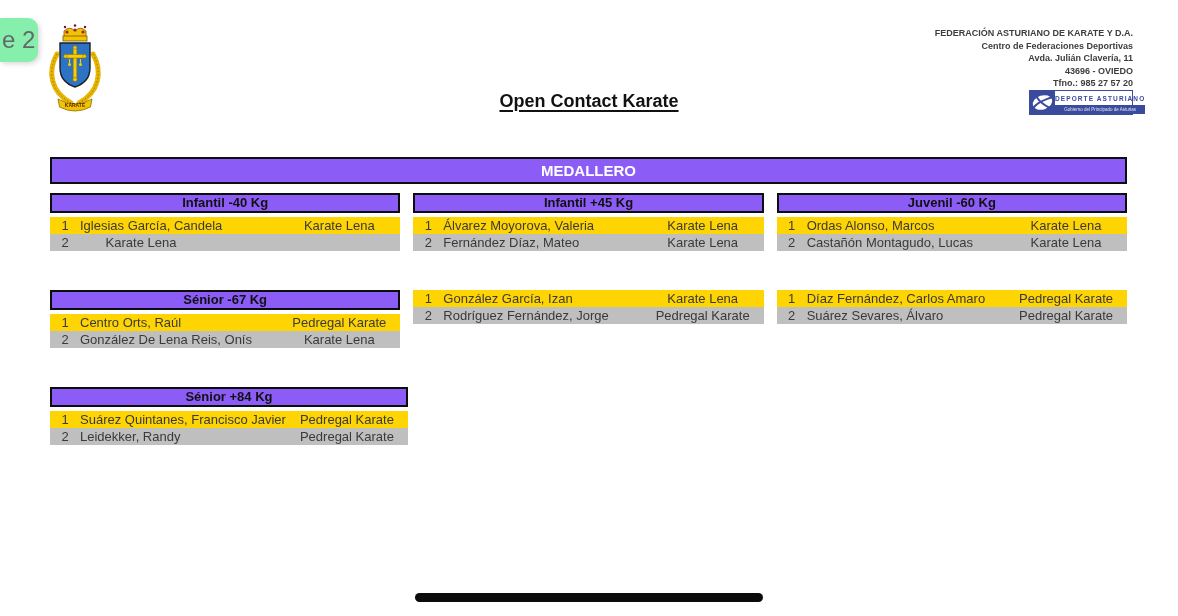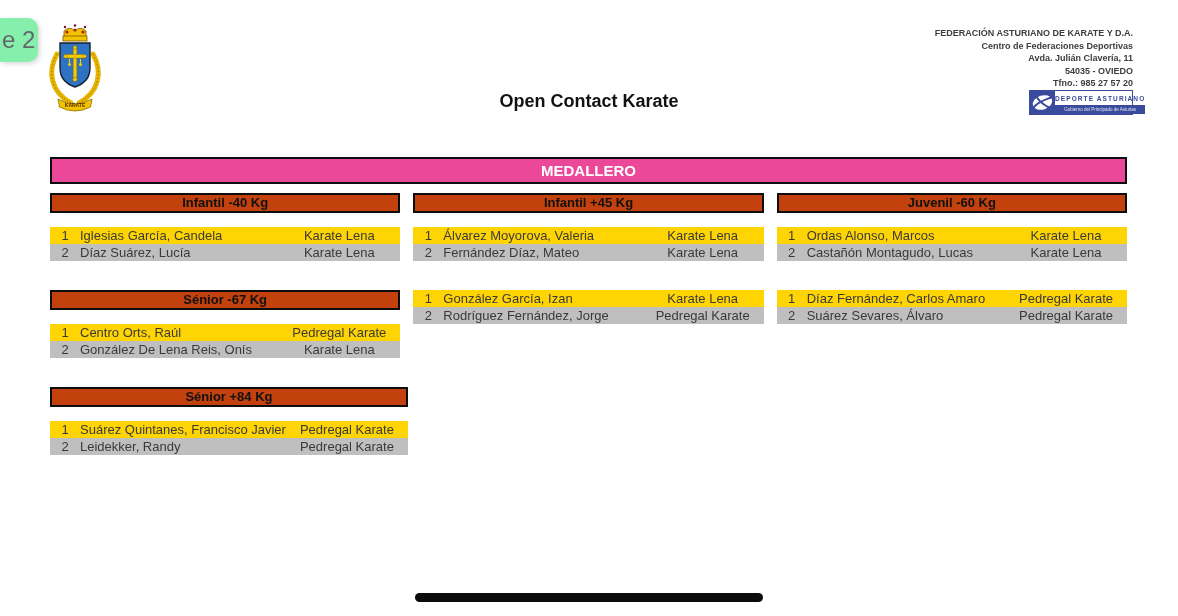--- a/index.html
+++ b/index.html
@@ -158,7 +158,7 @@
   <div>FEDERACIÓN ASTURIANO DE KARATE Y D.A.</div>
   <div>Centro de Federaciones Deportivas</div>
   <div>Avda. Julián Clavería, 11</div>
-  <div>54035 - OVIEDO</div>
+  <div>43696 - OVIEDO</div>
   <div>Tfno.: 985 27 57 20</div>
 </div>
 

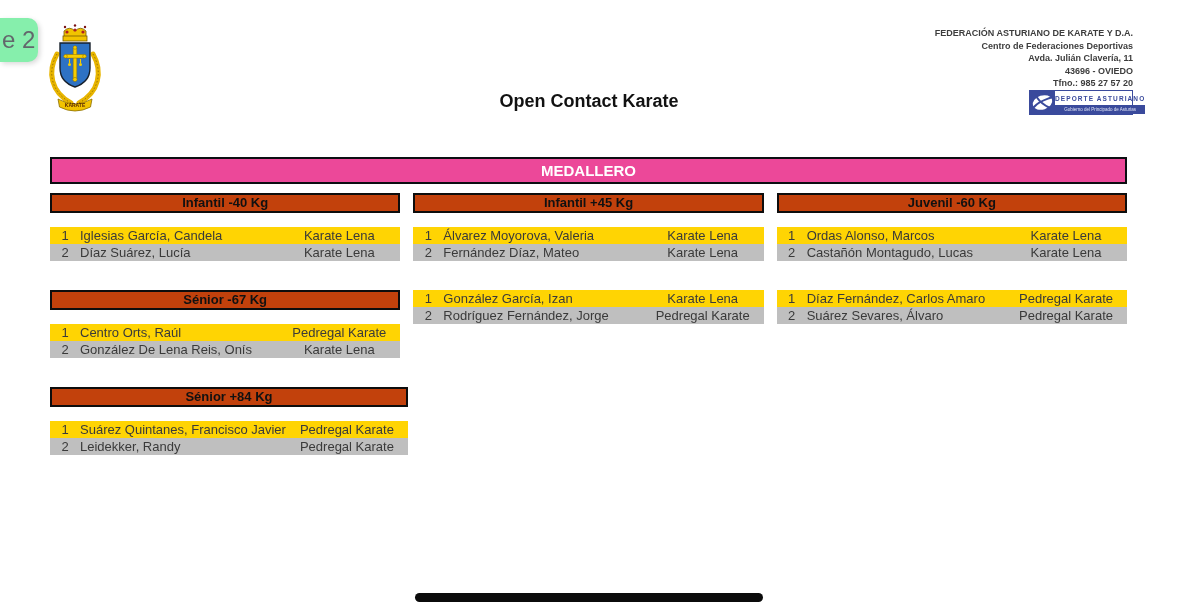--- a/index.html
+++ b/index.html
@@ -65,7 +65,7 @@
     font-size:18px; font-weight:bold;
     color:#111;
   }
-  .doc-title span { text-decoration-thickness:2px; text-underline-offset:3px; }
+  .doc-title span { text-decoration:underline; text-decoration-thickness:2px; text-underline-offset:3px; }
 
   
   .medallero {

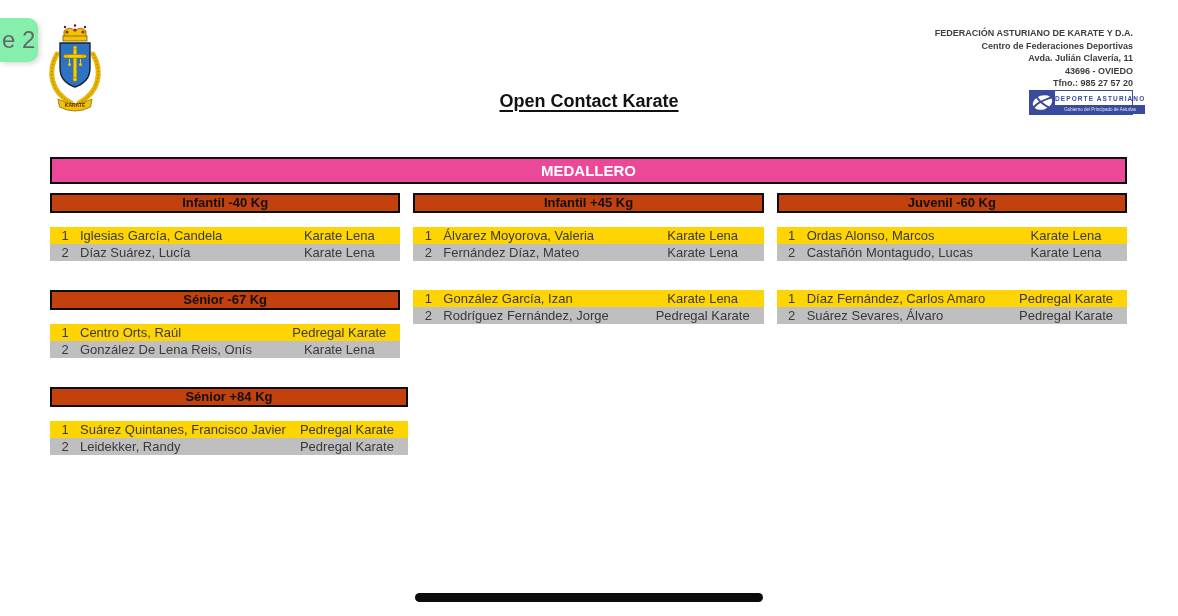--- a/index.html
+++ b/index.html
@@ -71,7 +71,7 @@
   .medallero {
     position:absolute; left:50px; top:157px;
     width:1077px; height:27px;
-    background:#ec4899;
+    background:#8b5cf6;
     border:2px solid #0c0e12;
     color:#ffffff; font-weight:bold; font-size:15px;
     text-align:center; line-height:23px;

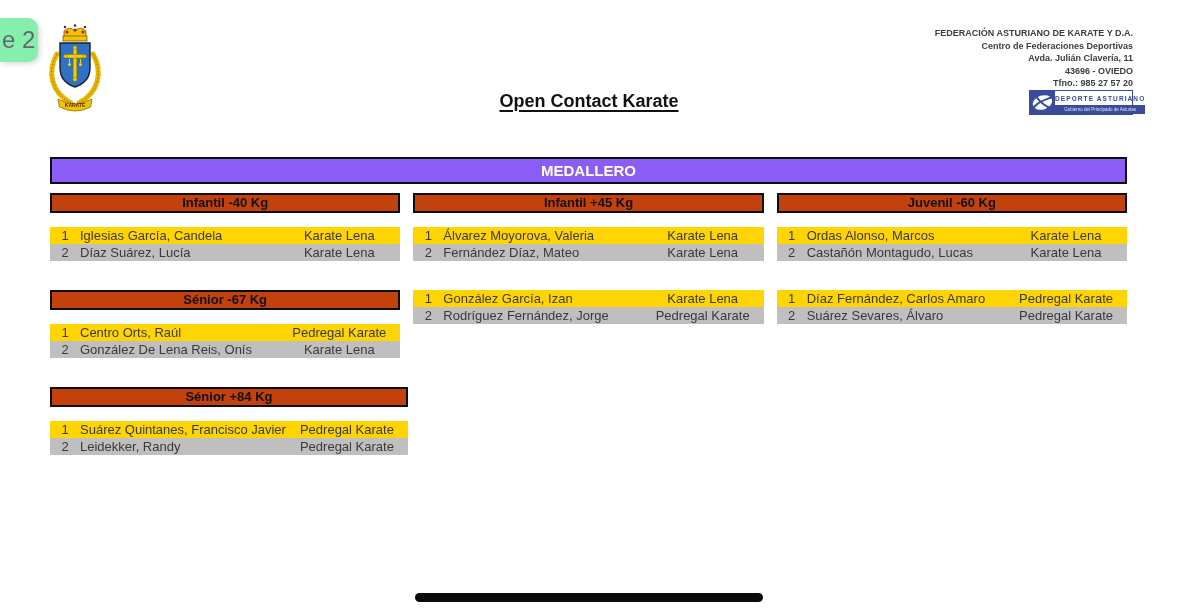--- a/index.html
+++ b/index.html
@@ -89,11 +89,11 @@
   .cat { width:100%; }
   .cat-header {
     height:20px;
-    background:#c2410c;
+    background:#8b5cf6;
     border:2px solid #0d0d0d;
     font-size:13px; font-weight:bold; color:#111;
     text-align:center; line-height:16px;
-    margin-bottom:14px;
+    margin-bottom:4px;
   }
   .result-row {
     display:flex; height:17px; line-height:17px;

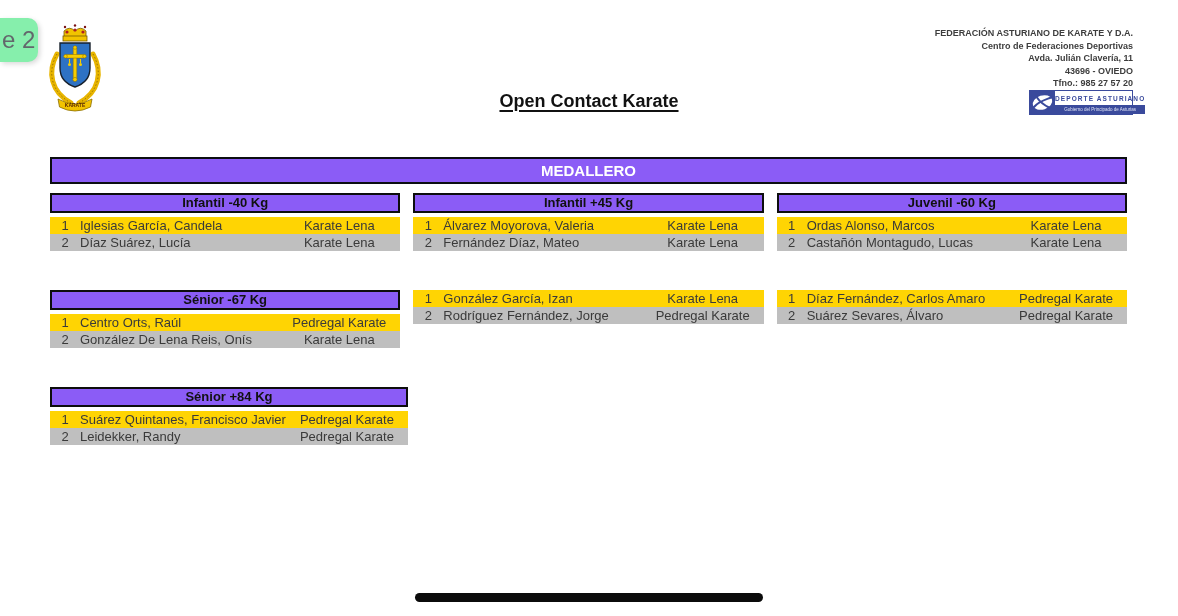--- a/index.html
+++ b/index.html
@@ -192,7 +192,6 @@
       </div>
       <div class="result-row silver">
         <span class="rank">2</span>
-        <span class="athlete">Díaz Suárez, Lucía</span>
         <span class="club">Karate Lena</span>
       </div>
     </div>

